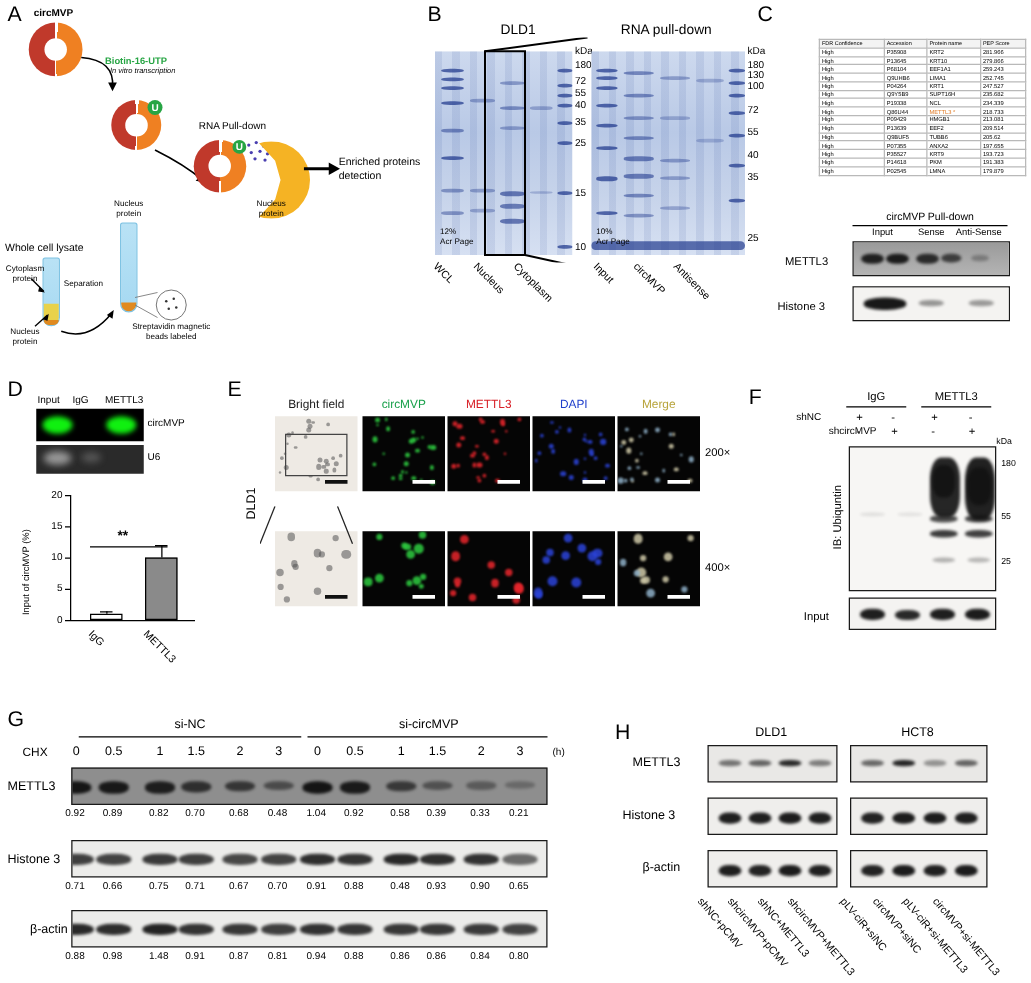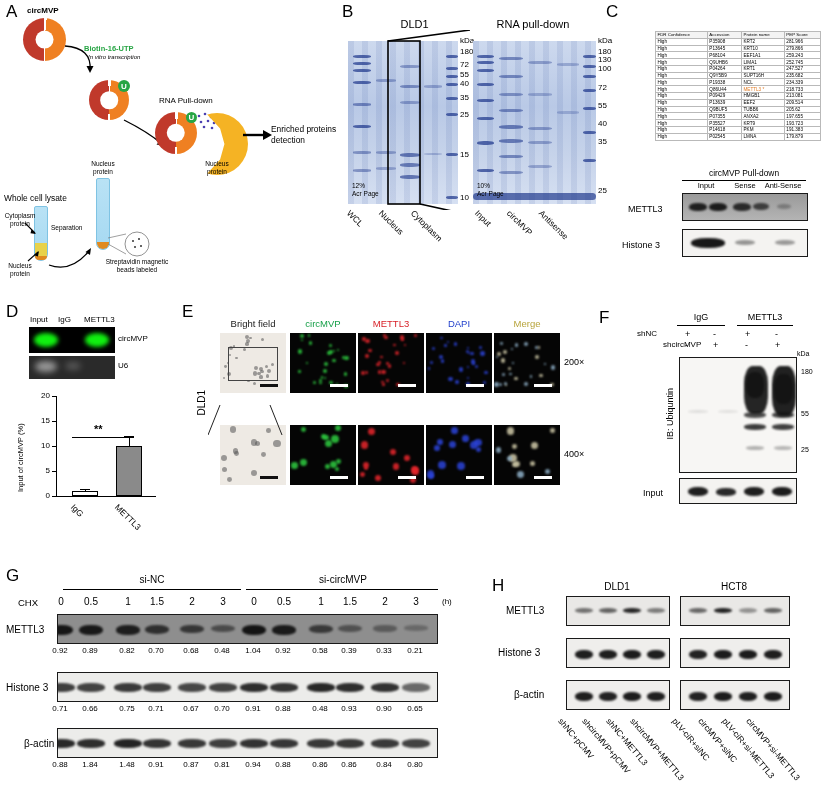--- a/index.html
+++ b/index.html
@@ -893,7 +893,7 @@
         <div class="wband" style="left:344px;top:10px;width:28px;height:9px;opacity:0.78;"></div>
       </div>
       <div class="ctr" style="position:absolute;left:47px;top:212px;width:26px;font-size:8px;">0.88</div>
-      <div class="ctr" style="position:absolute;left:77px;top:212px;width:26px;font-size:8px;">1.84</div>
+      <div class="ctr" style="position:absolute;left:77px;top:212px;width:26px;font-size:8px;">0.98</div>
       <div class="ctr" style="position:absolute;left:114px;top:212px;width:26px;font-size:8px;">1.48</div>
       <div class="ctr" style="position:absolute;left:143px;top:212px;width:26px;font-size:8px;">0.91</div>
       <div class="ctr" style="position:absolute;left:178px;top:212px;width:26px;font-size:8px;">0.87</div>

